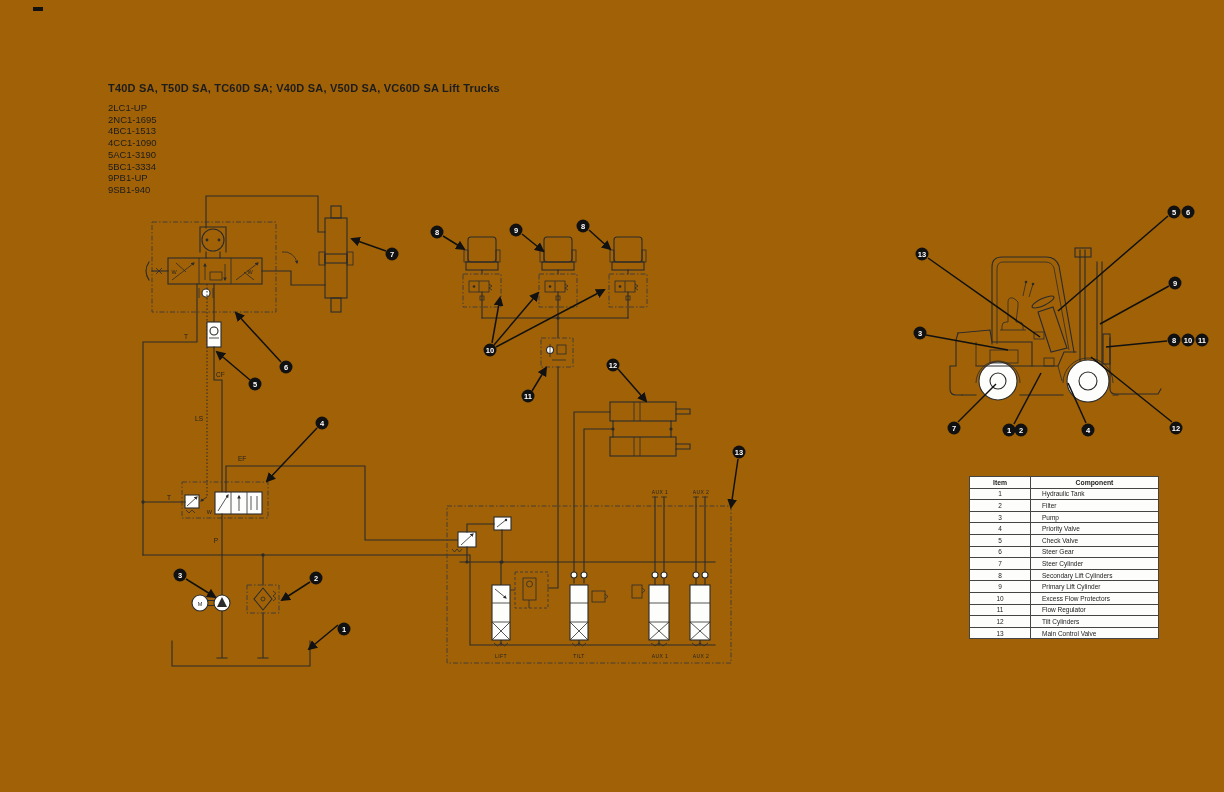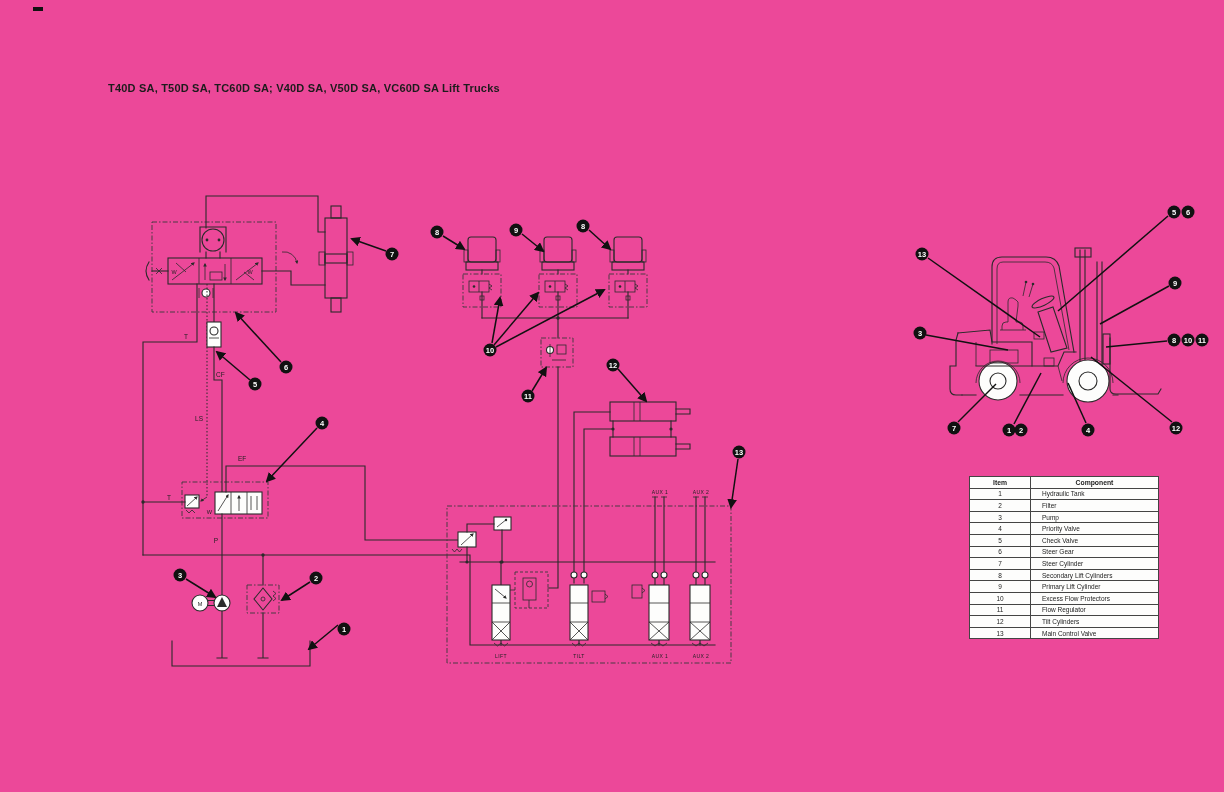--- a/index.html
+++ b/index.html
@@ -3,7 +3,7 @@
 <meta charset="utf-8">
 <style>
   html,body{margin:0;padding:0;background:#e8e8e8;}
-  #page{position:relative;width:1224px;height:792px;background:#ec4899;overflow:hidden;
+  #page{position:relative;width:1224px;height:792px;background:#a16207;overflow:hidden;
         font-family:"Liberation Sans",sans-serif;color:#1c1c1c;}
   #title{position:absolute;left:108px;top:82px;font-size:11px;font-weight:bold;letter-spacing:.2px;}
   #serials{position:absolute;left:108px;top:102px;font-size:9.5px;line-height:11.7px;}

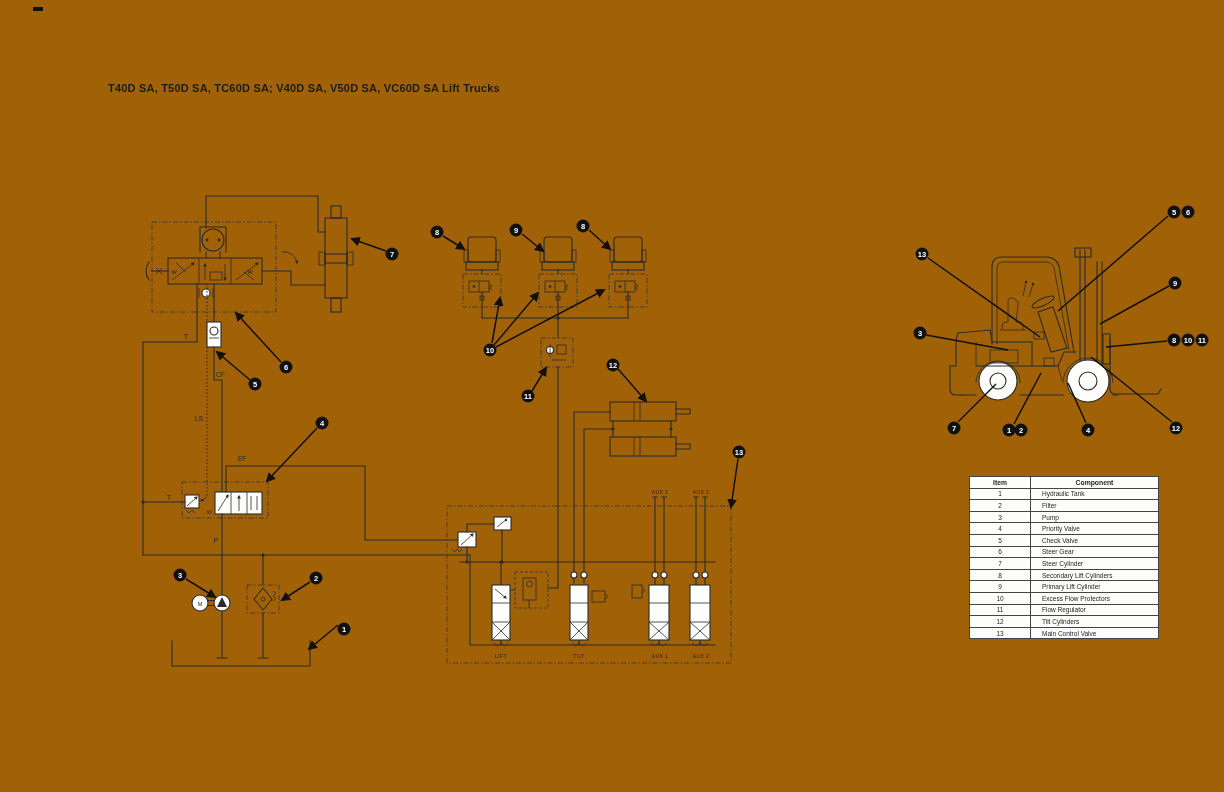--- a/index.html
+++ b/index.html
@@ -37,6 +37,16 @@
 <div id="page">
   <div id="scan-mark"></div>
   <div id="title">T40D SA, T50D SA, TC60D SA; V40D SA, V50D SA, VC60D SA Lift Trucks</div>
+  <div id="serials">
+      <div>2LC1-UP</div>
+      <div>2NC1-1695</div>
+      <div>4BC1-1513</div>
+      <div>4CC1-1090</div>
+      <div>5AC1-3190</div>
+      <div>5BC1-3334</div>
+      <div>9PB1-UP</div>
+      <div>9SB1-940</div>
+    </div>
 
   <svg id="schematic-svg" width="1224" height="792" viewBox="0 0 1224 792">
     <defs>

